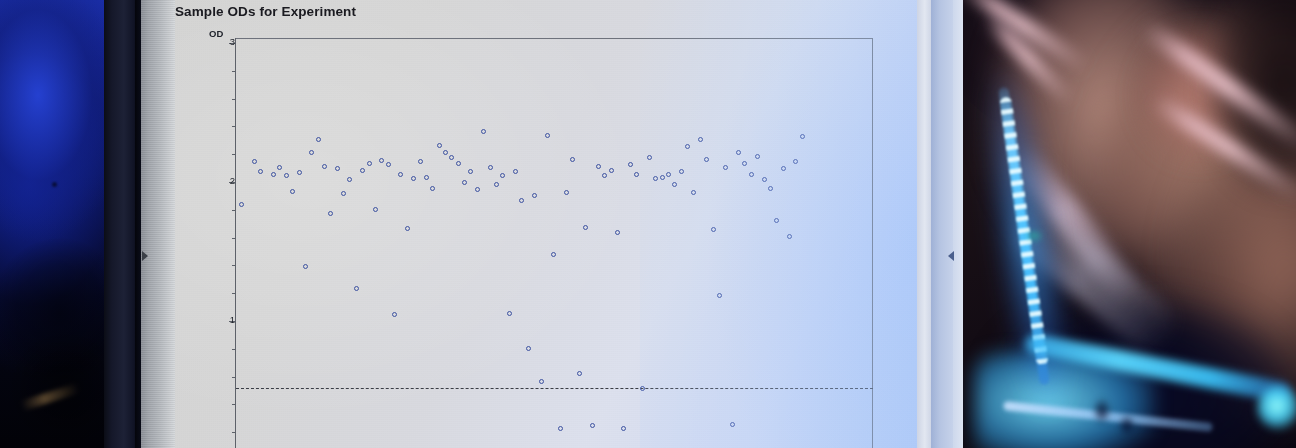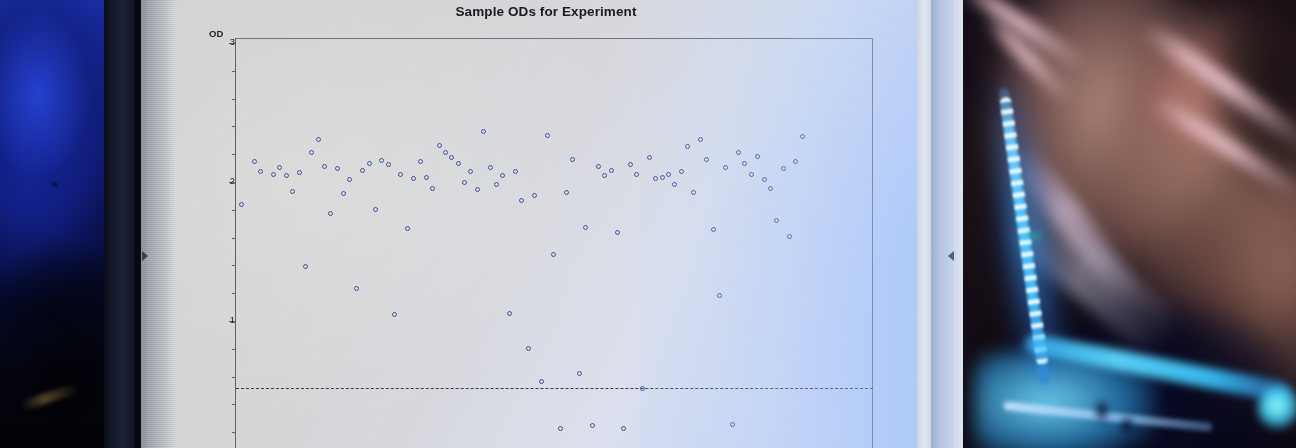--- a/index.html
+++ b/index.html
@@ -164,7 +164,7 @@
   
   #chart { position:absolute; left:175px; top:0; width:742px; height:448px; }
   .chart-title {
-    position:absolute; left:0; top:4px; width:742px; text-align:center;
+    position:absolute; left:0; top:4px; width:742px; 
     font-size:13.5px; font-weight:bold; color:#1a1a20; letter-spacing:.1px;
   }
   .ylabel {

